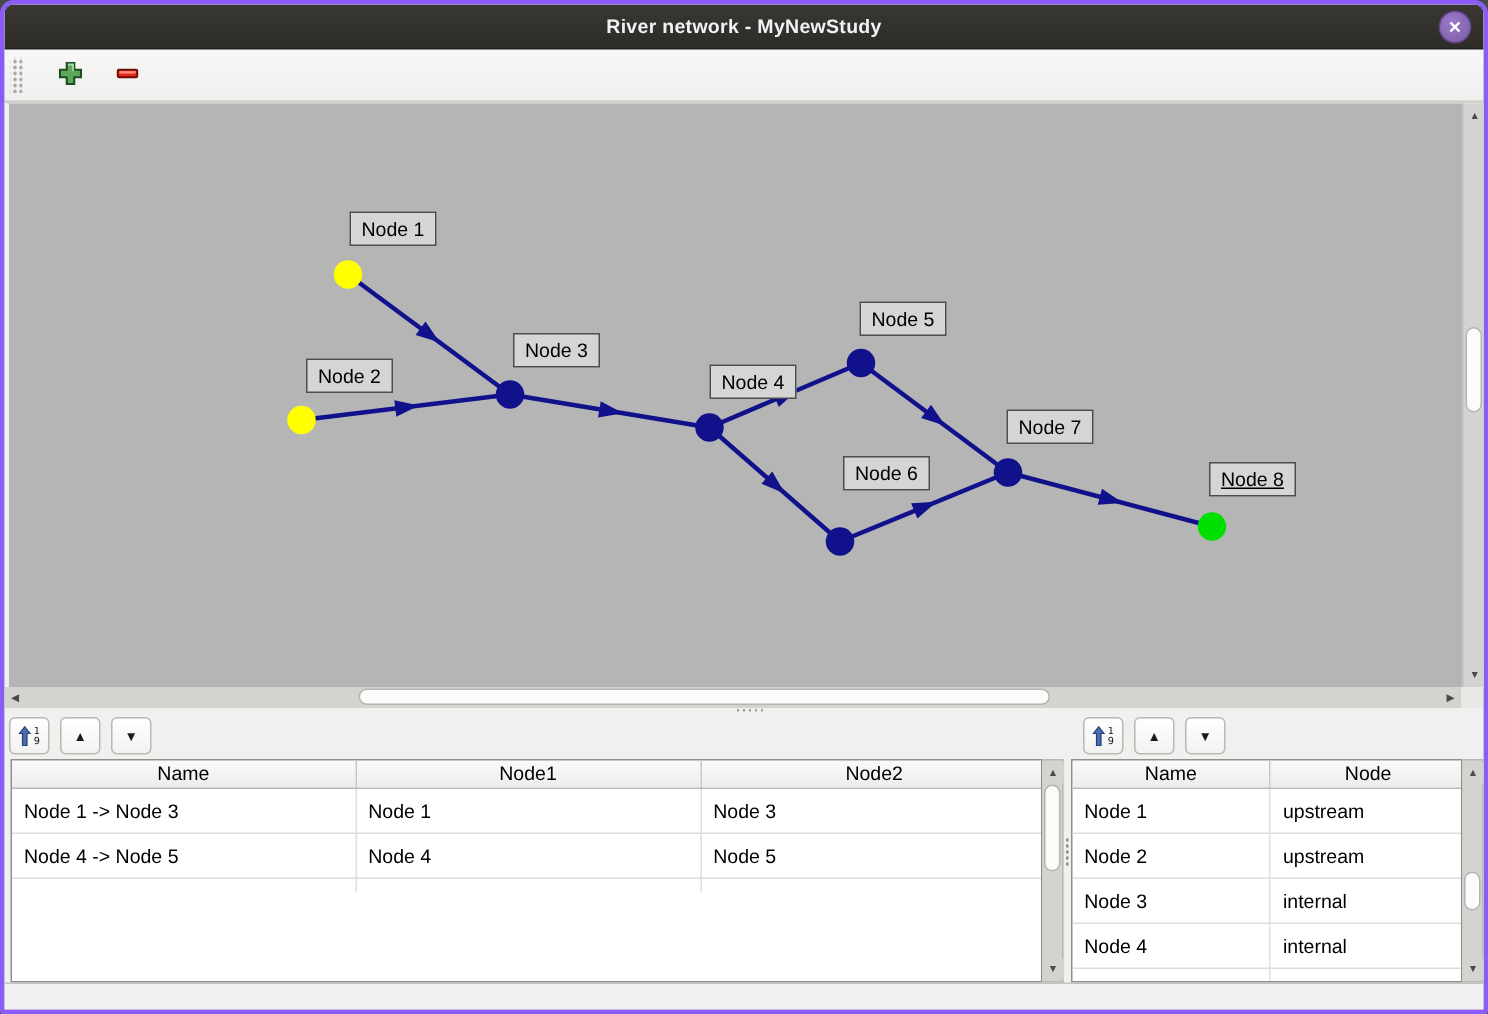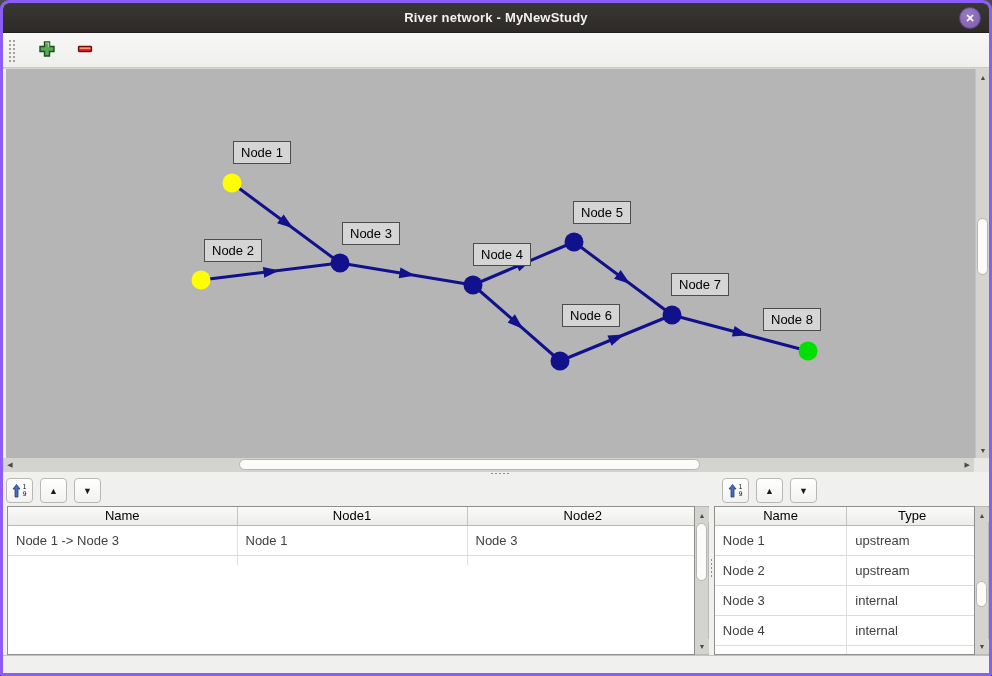--- a/index.html
+++ b/index.html
@@ -207,7 +207,7 @@
           <div class="node-label" style="left: 567px; top: 132px;">Node 5</div>
           <div class="node-label" style="left: 556px; top: 235px;">Node 6</div>
           <div class="node-label" style="left: 665px; top: 204px;">Node 7</div>
-          <div class="node-label" style="left: 757px; top: 239px;">Node 8</div>
+          <div class="node-label" style="left: 800px; top: 239px; text-decoration: underline;">Node 8</div>
         </div>
     </div>
     <div class="vscroll">

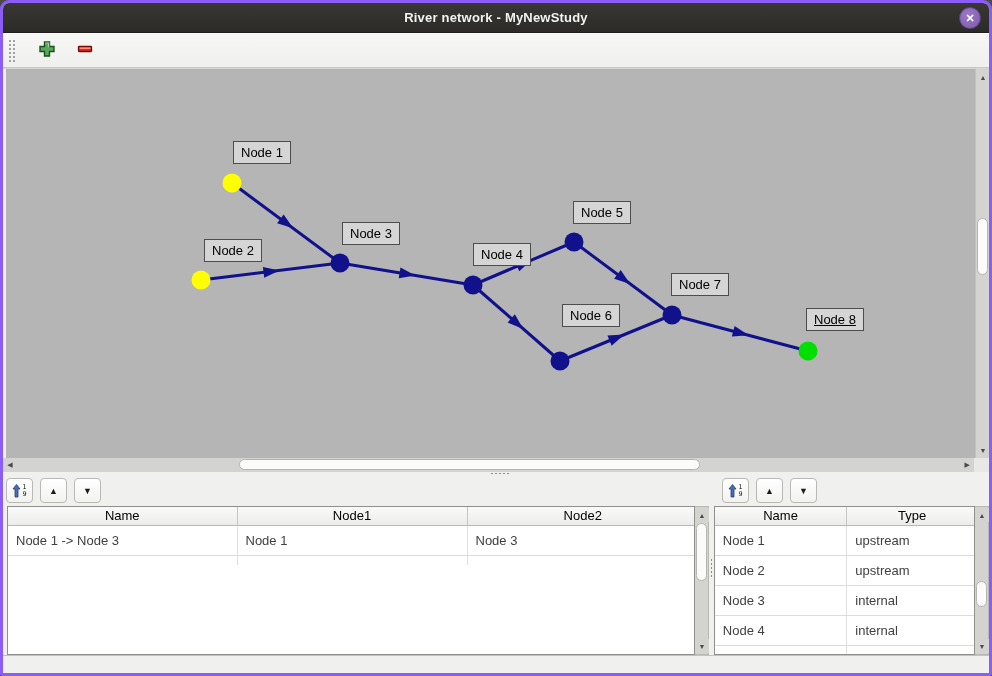--- a/index.html
+++ b/index.html
@@ -317,7 +317,7 @@
         <thead>
             <tr>
               <th>Name</th>
-              <th>Type</th>
+              <th>Node</th>
             </tr>
           </thead>
           <tbody>

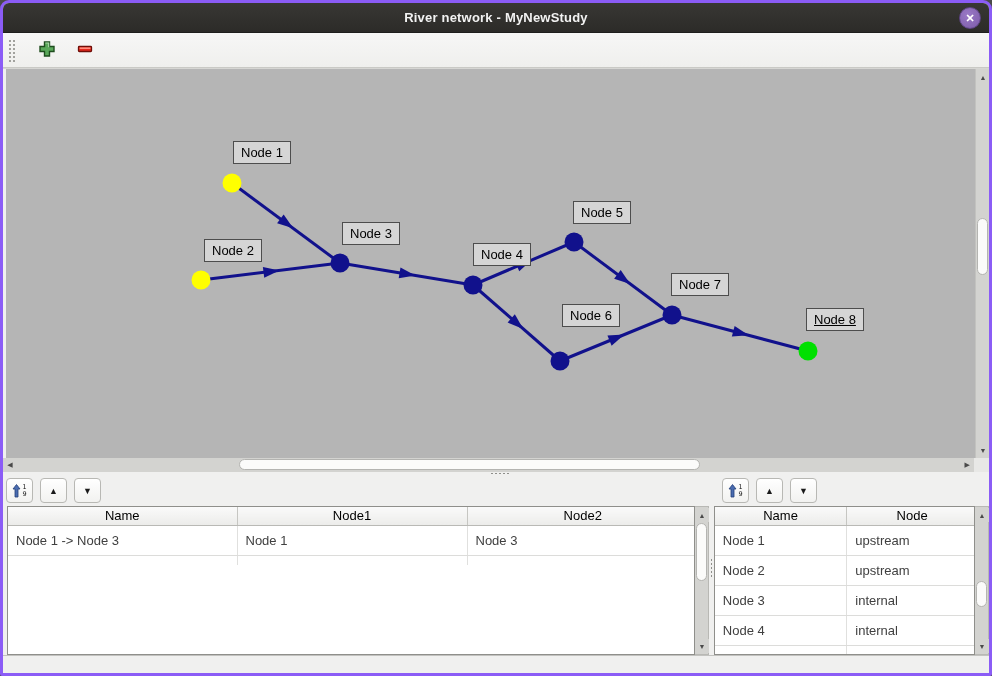--- a/index.html
+++ b/index.html
@@ -106,7 +106,7 @@
   }
   table.grid th:last-child { border-right:none; }
   table.grid td {
-    height:30px; font-size:13px; color:#404040; background:#fff;
+    height:30px; font-size:13px; color:#000000; background:#fff;
     padding:0 0 0 8px;
     border-right:1px solid #e0e0de; border-bottom:1px solid #dcdcda;
     overflow:hidden; white-space:nowrap;

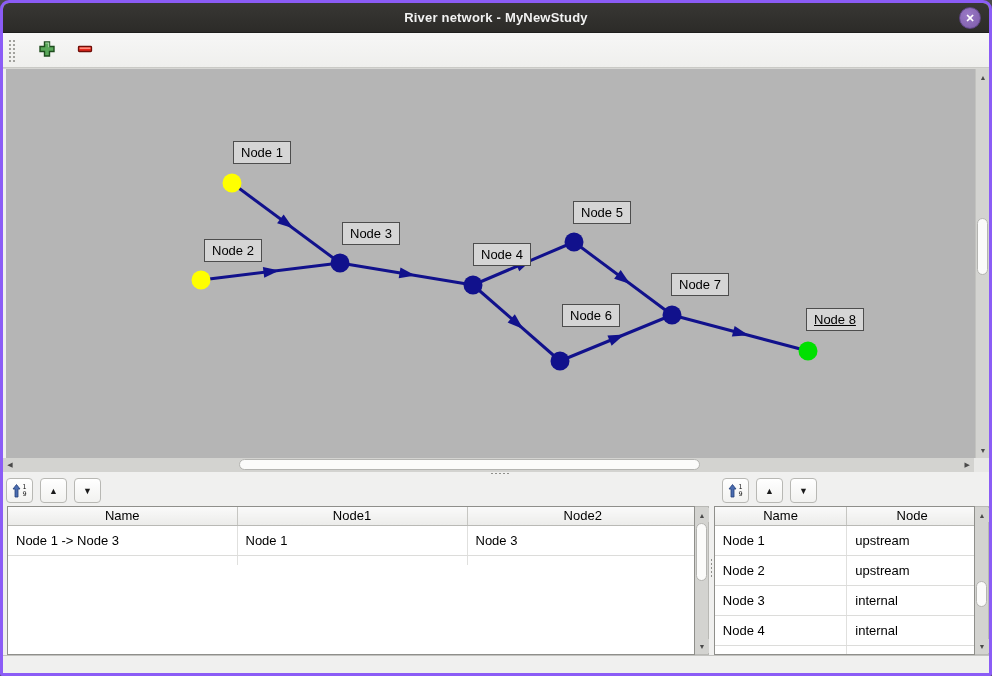--- a/index.html
+++ b/index.html
@@ -292,6 +292,11 @@
               <td>Node 1</td>
               <td>Node 3</td>
             </tr>
+            <tr>
+              <td>Node 4 -&gt; Node 5</td>
+              <td>Node 4</td>
+              <td>Node 5</td>
+            </tr>
             <tr class="partial">
               <td></td>
               <td></td>

